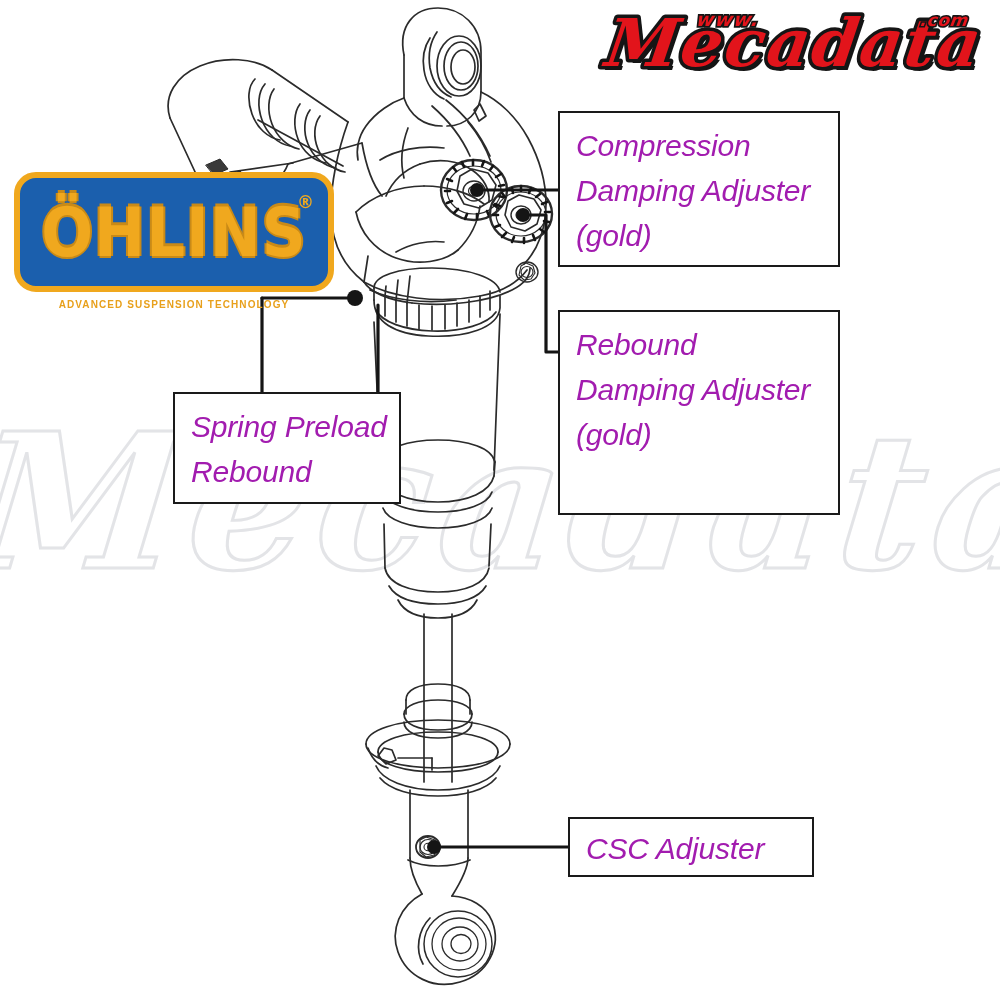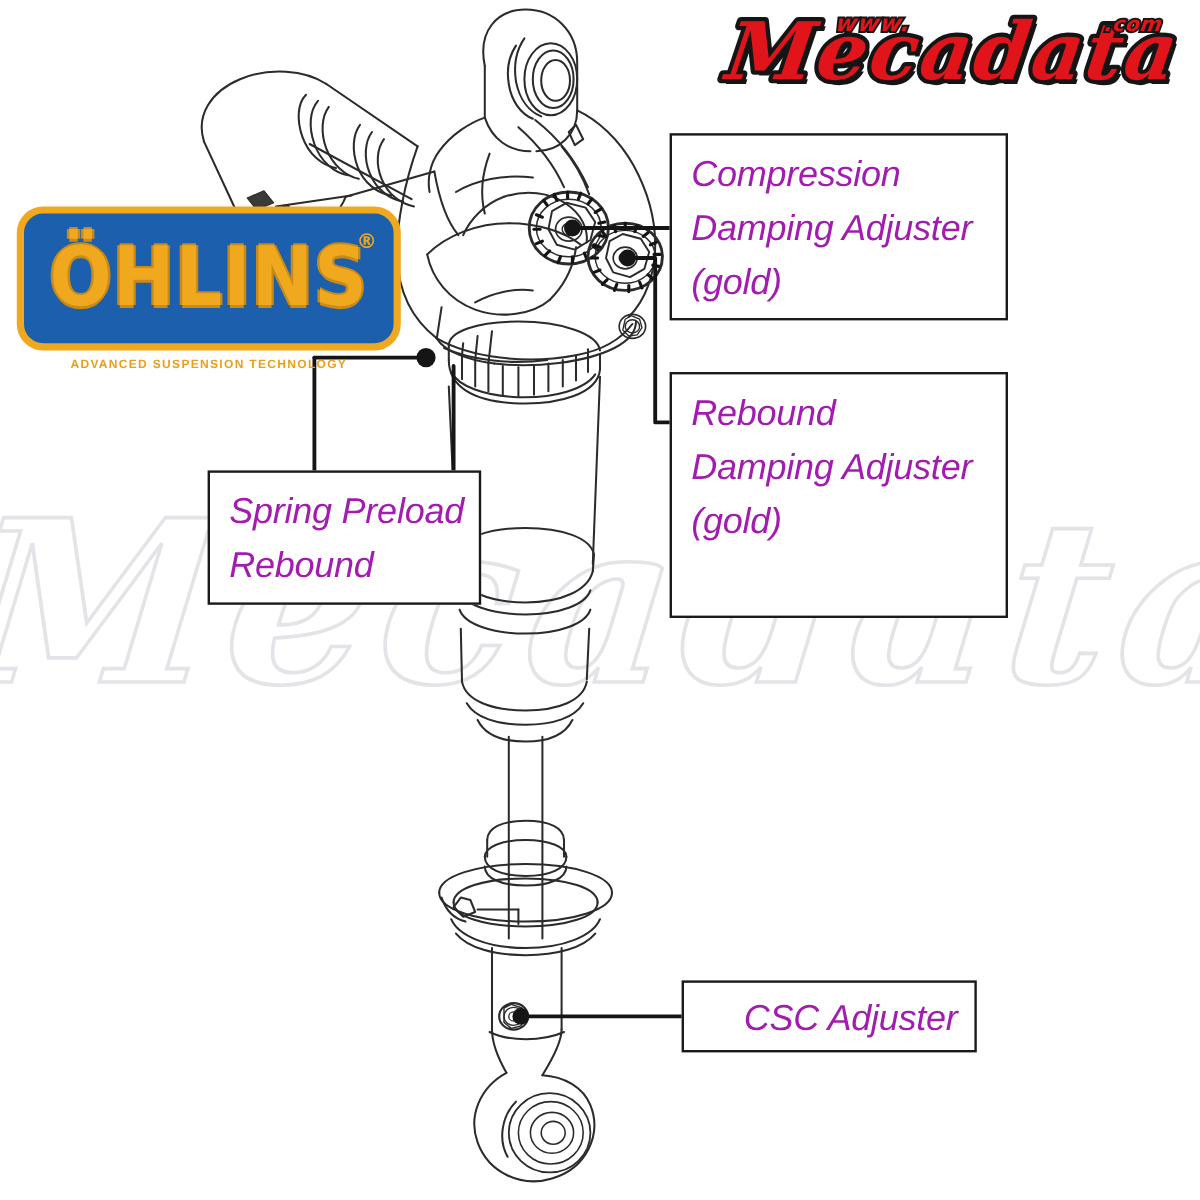--- a/index.html
+++ b/index.html
@@ -114,7 +114,7 @@
   #callout-rebound     { left: 558px; top: 310px;  width: 282px; height: 205px; }
   #callout-preload     { left: 173px; top: 392px;  width: 228px; height: 112px; }
   #callout-csc         { left: 568px; top: 817px;  width: 246px; height: 60px;
-                         display: flex; align-items: center; justify-content: flex-end; }
+                         display: flex; align-items: center; }
   #callout-csc .ln { font-size: 30px; }
 </style>
 </head>

